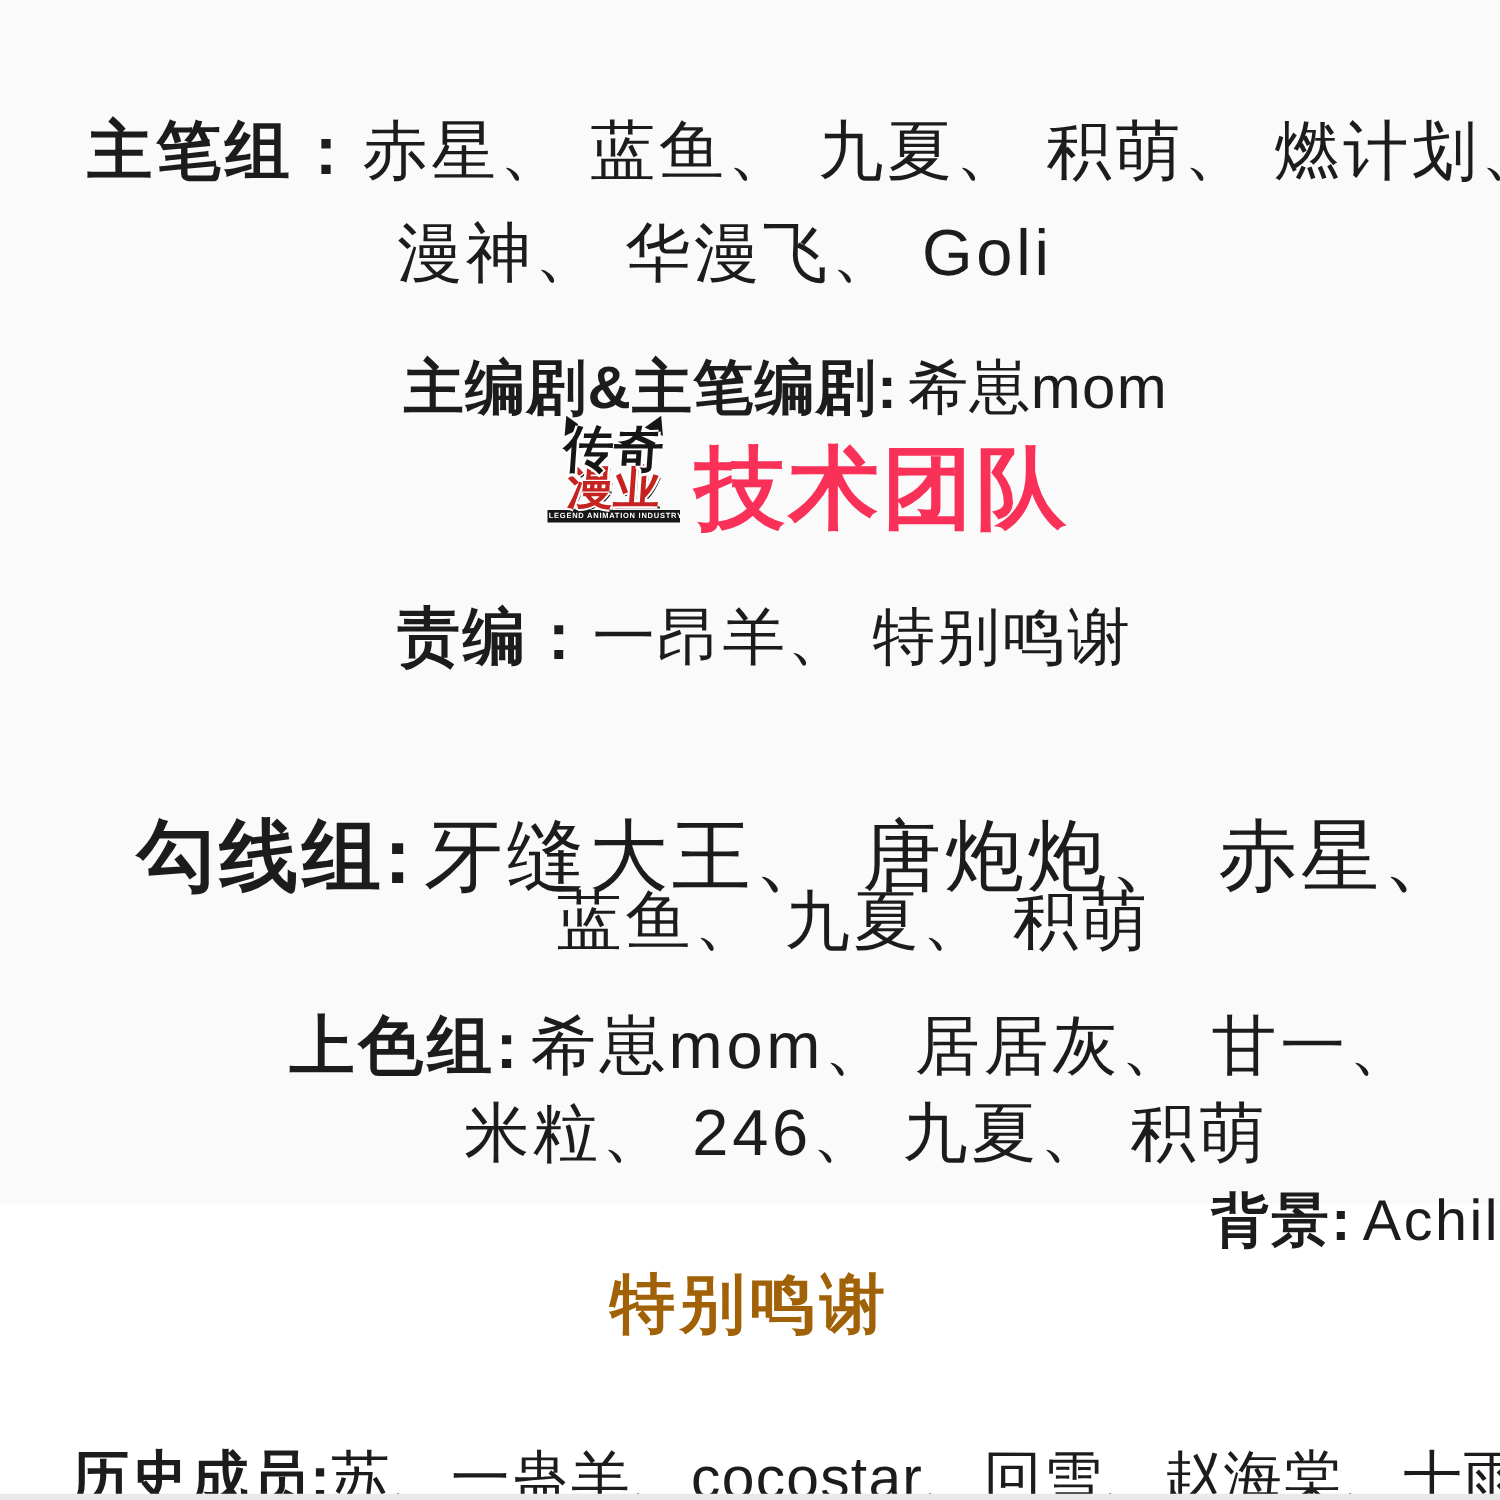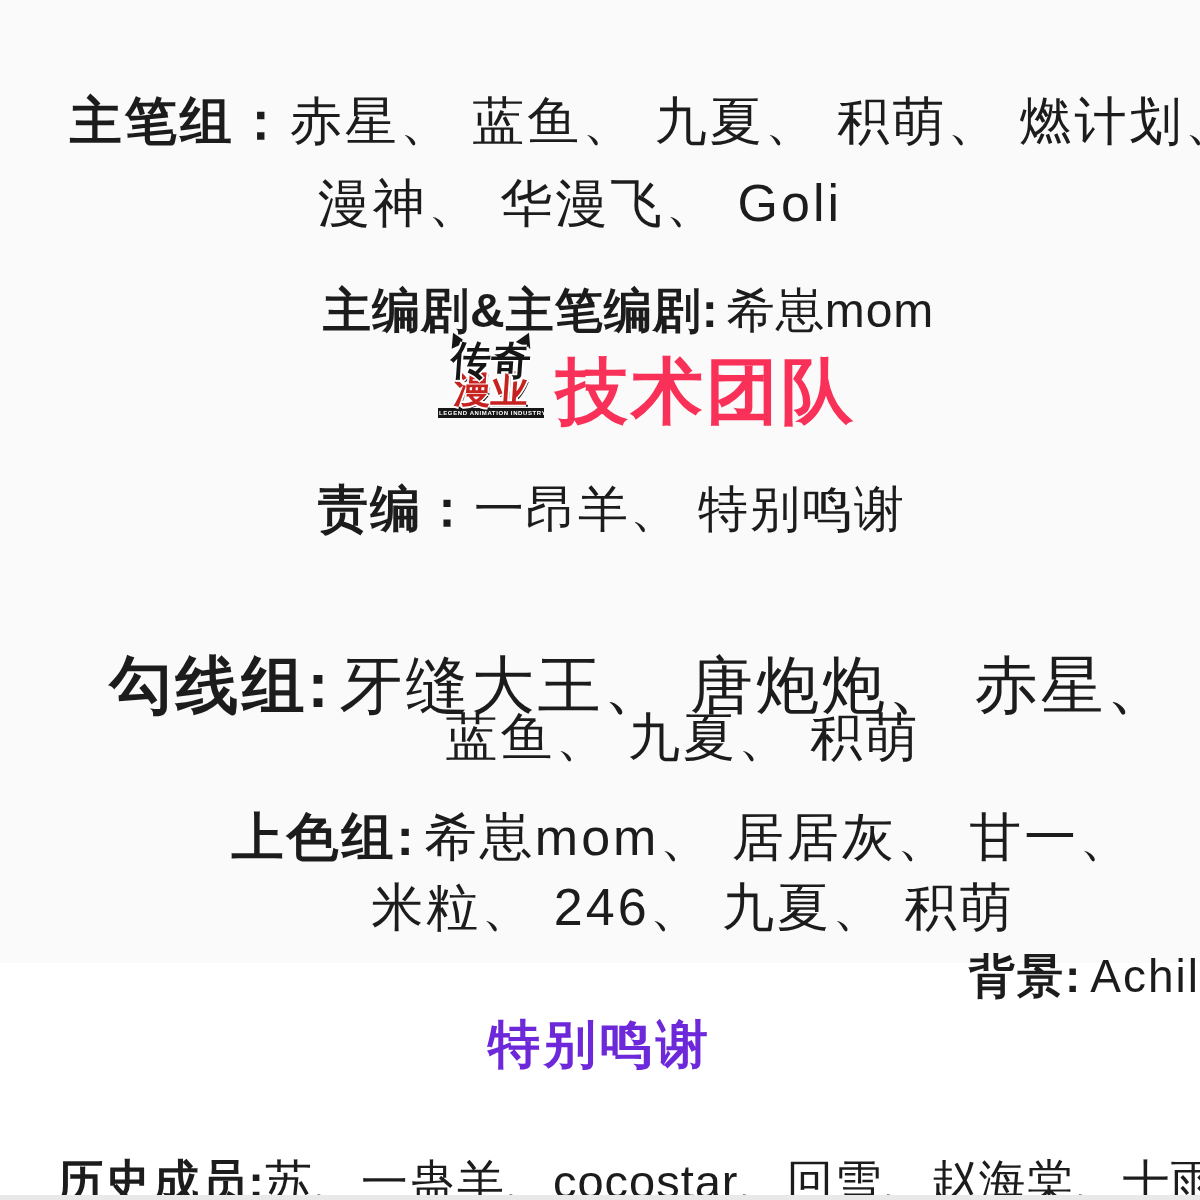--- a/index.html
+++ b/index.html
@@ -122,7 +122,7 @@
     font-size: 52px;
     font-weight: 800;
     letter-spacing: 4px;
-    color: #6d28d9;
+    color: #a16207;
   }
   #row-history { top: 1104px; font-size: 47px; letter-spacing: 1px; }
 

